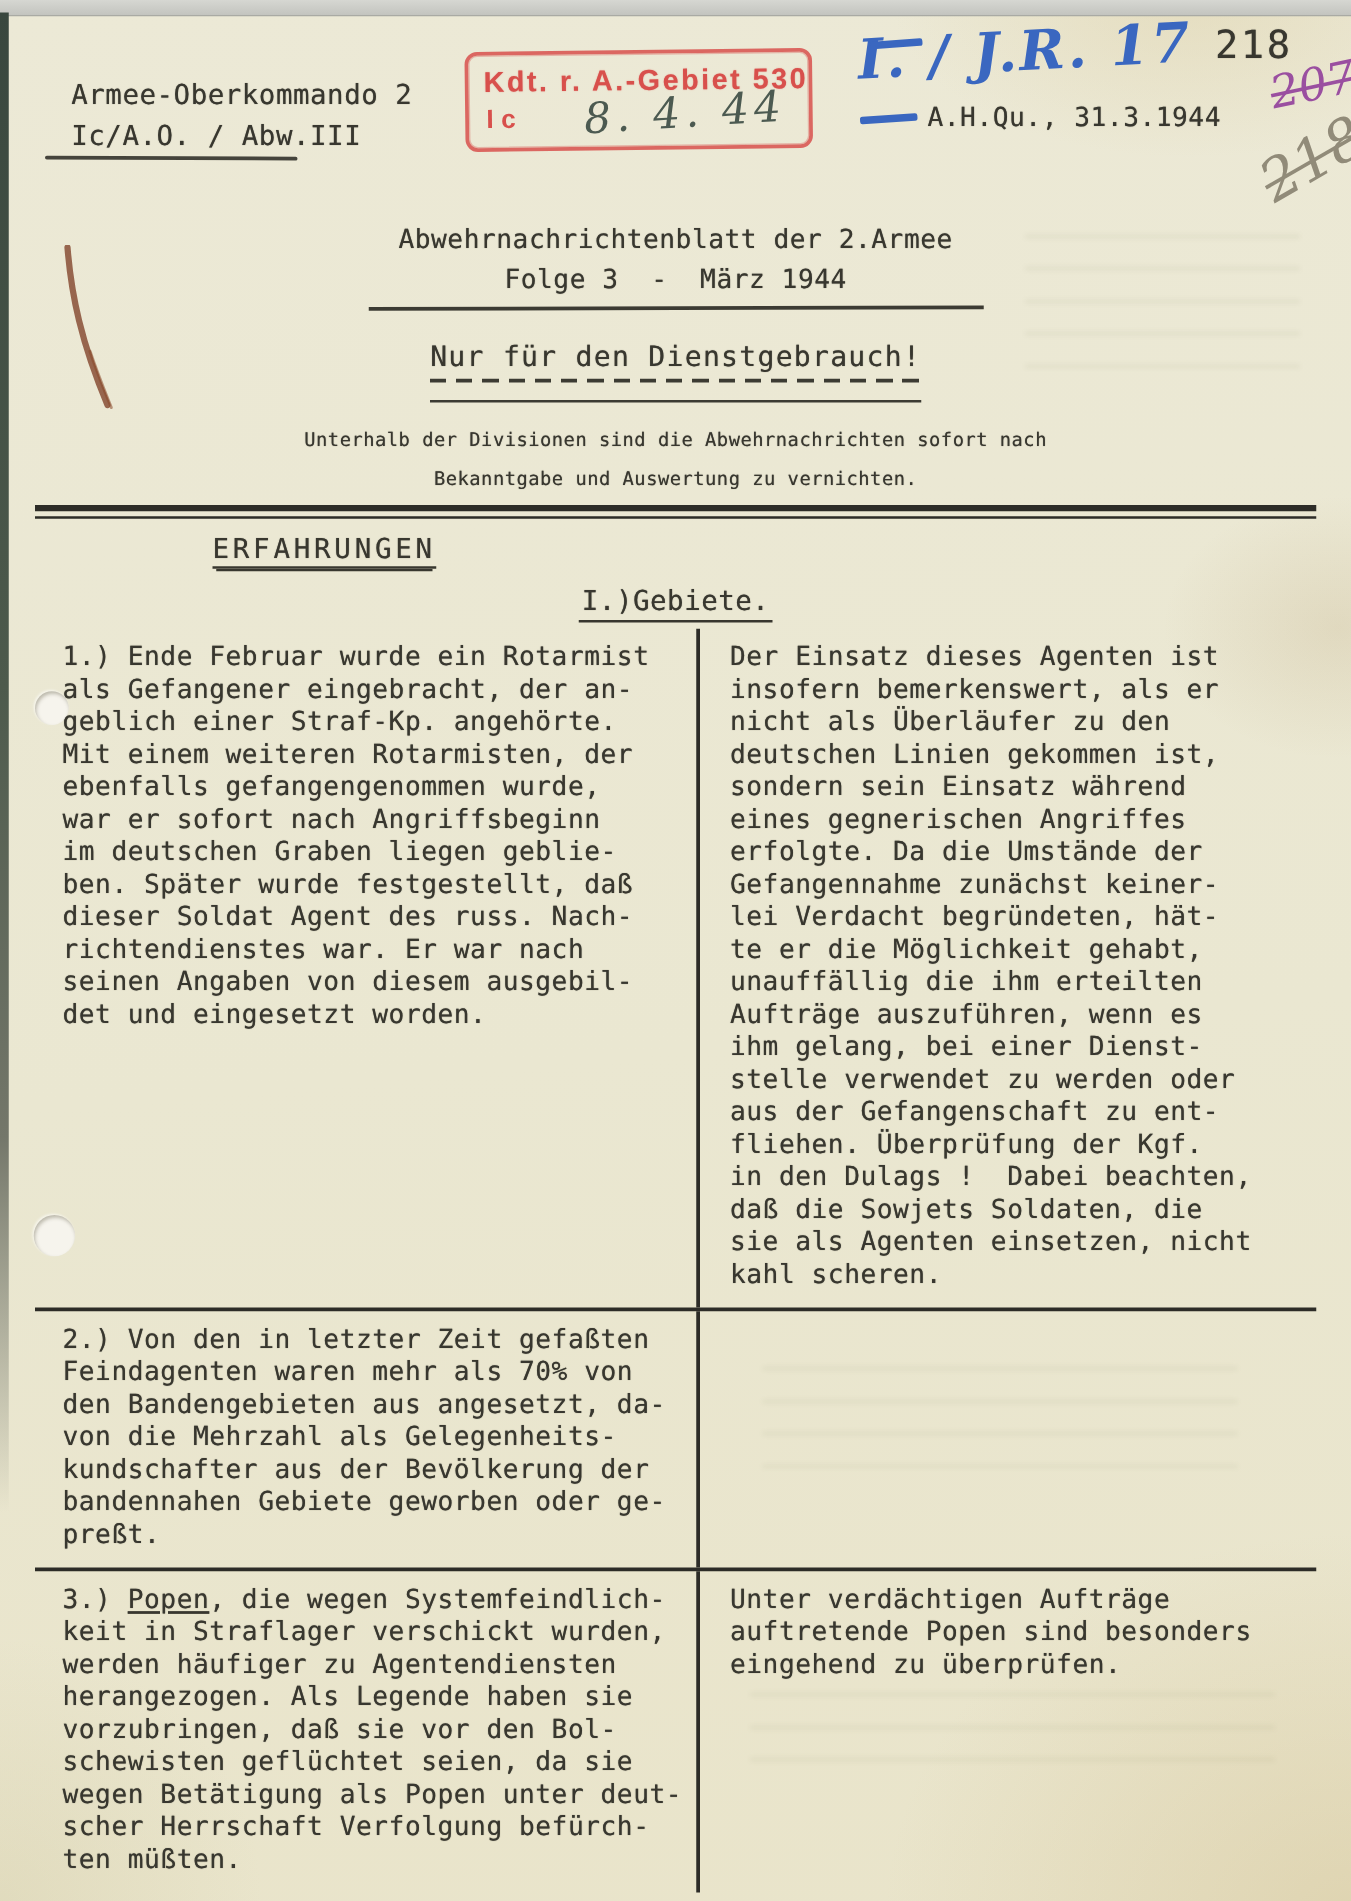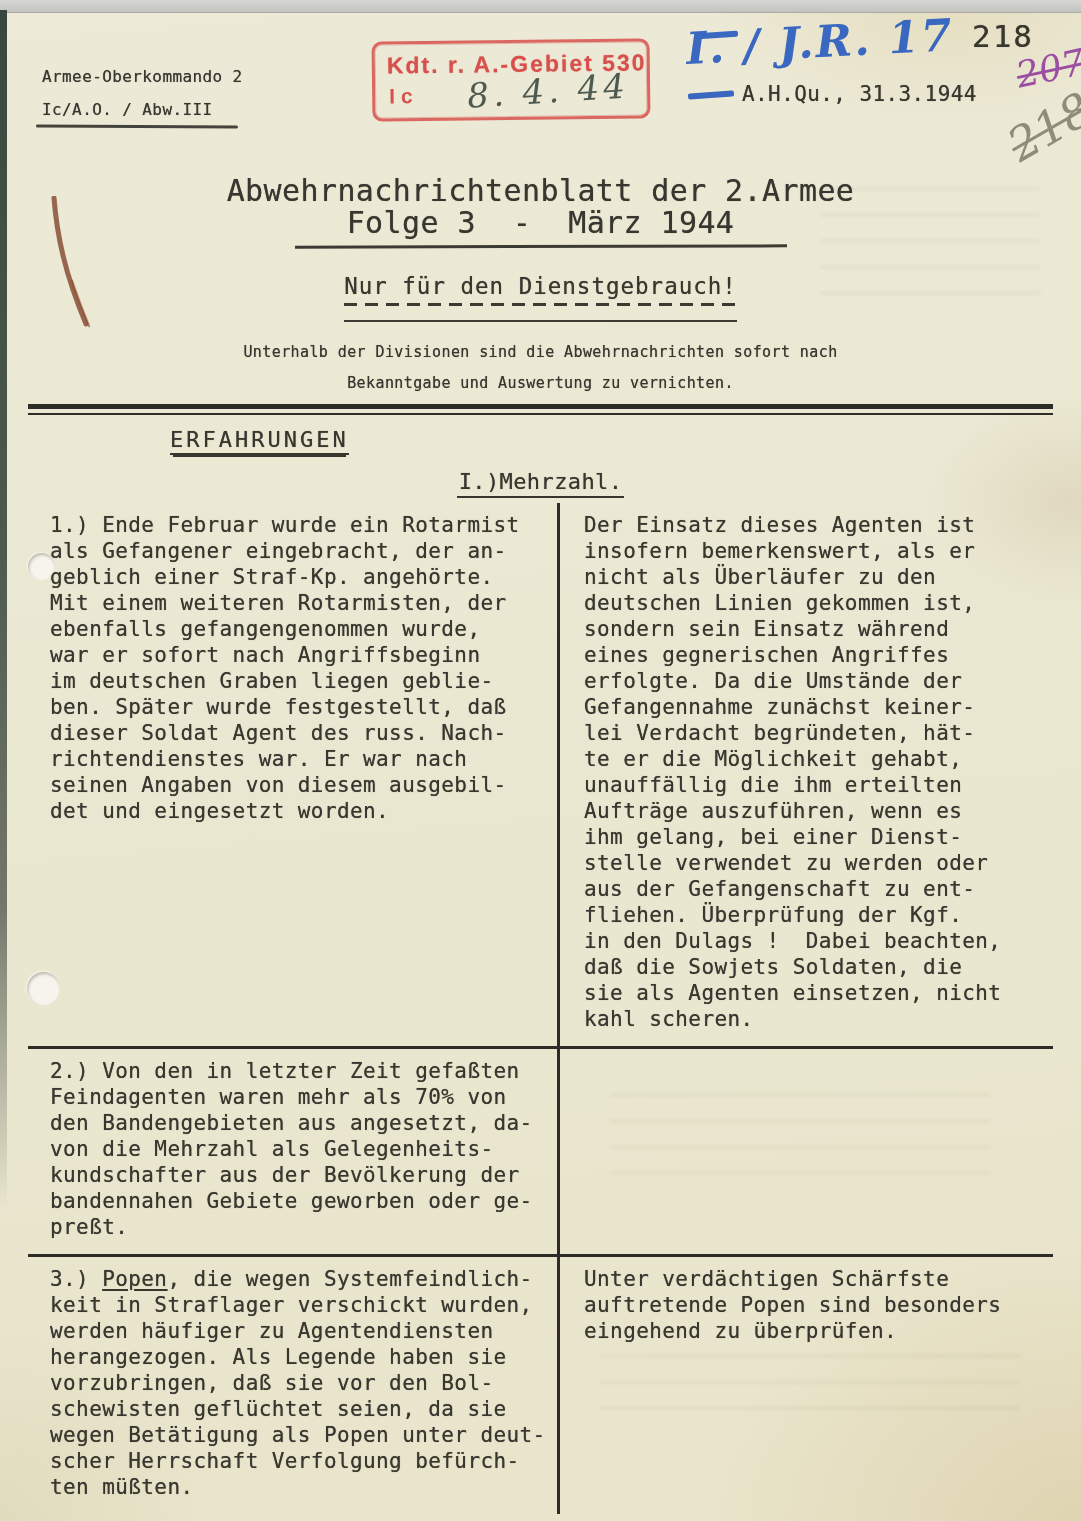--- a/index.html
+++ b/index.html
@@ -19,7 +19,7 @@
   .typed{text-shadow:0 0 .7px rgba(56,55,47,.75);letter-spacing:.4px;}
   .pre{white-space:pre-wrap;}
   
-  .letterhead{position:absolute;left:42px;top:60px;font-size:16px;line-height:33px;}
+  .letterhead{position:absolute;left:57px;top:60px;font-size:22px;line-height:33px;}
   .letterhead-rule{position:absolute;left:36px;top:125px;width:202px;height:3px;
     background:#45443c;transform:rotate(.25deg);border-radius:2px;}
   .stamp{position:absolute;left:372px;top:40px;width:272px;height:74px;

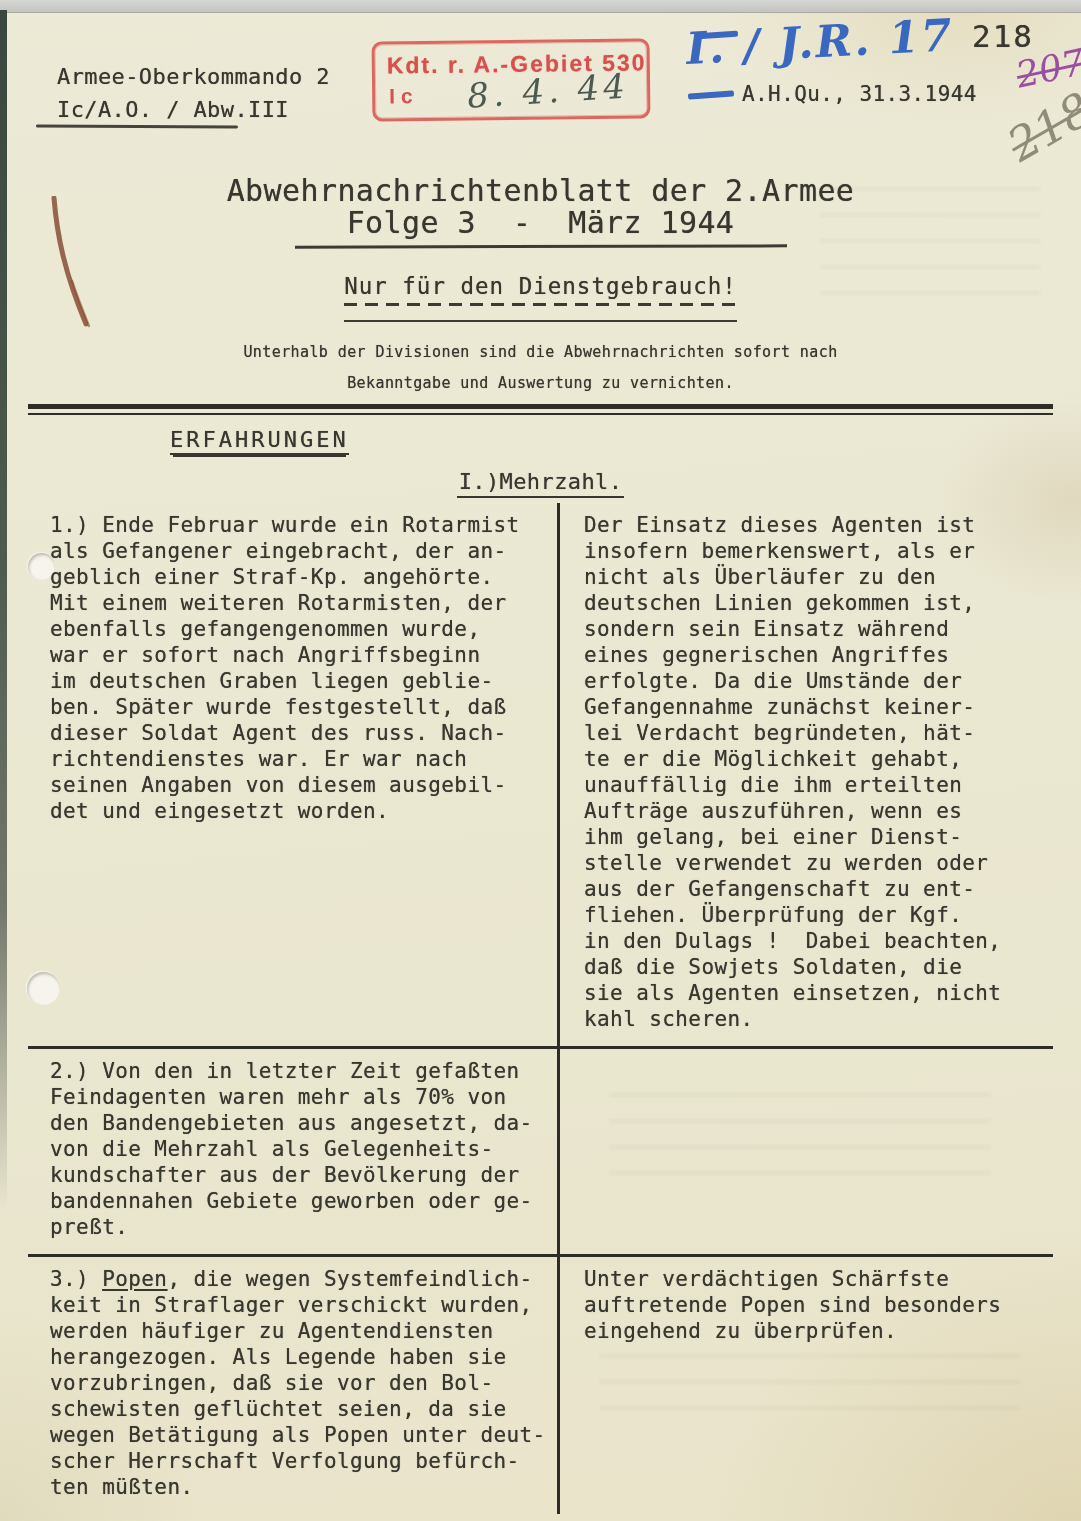--- a/index.html
+++ b/index.html
@@ -52,7 +52,7 @@
     background:repeating-linear-gradient(0deg, rgba(112,118,78,.12) 0 4px, transparent 4px 26px);}
   
   .content{position:absolute;left:0;top:0;width:100%;padding:175px 28px 0 28px;box-sizing:border-box;}
-  .title-block{text-align:center;font-size:30px;line-height:32px;}
+  .title-block{text-align:center;font-size:21px;line-height:32px;}
   .title-block div{white-space:pre;}
   .title-rule{width:492px;height:3px;background:#3c3b33;margin:6px auto 0 auto;transform:rotate(-.15deg);}
   .classification{margin-top:25px;text-align:center;}

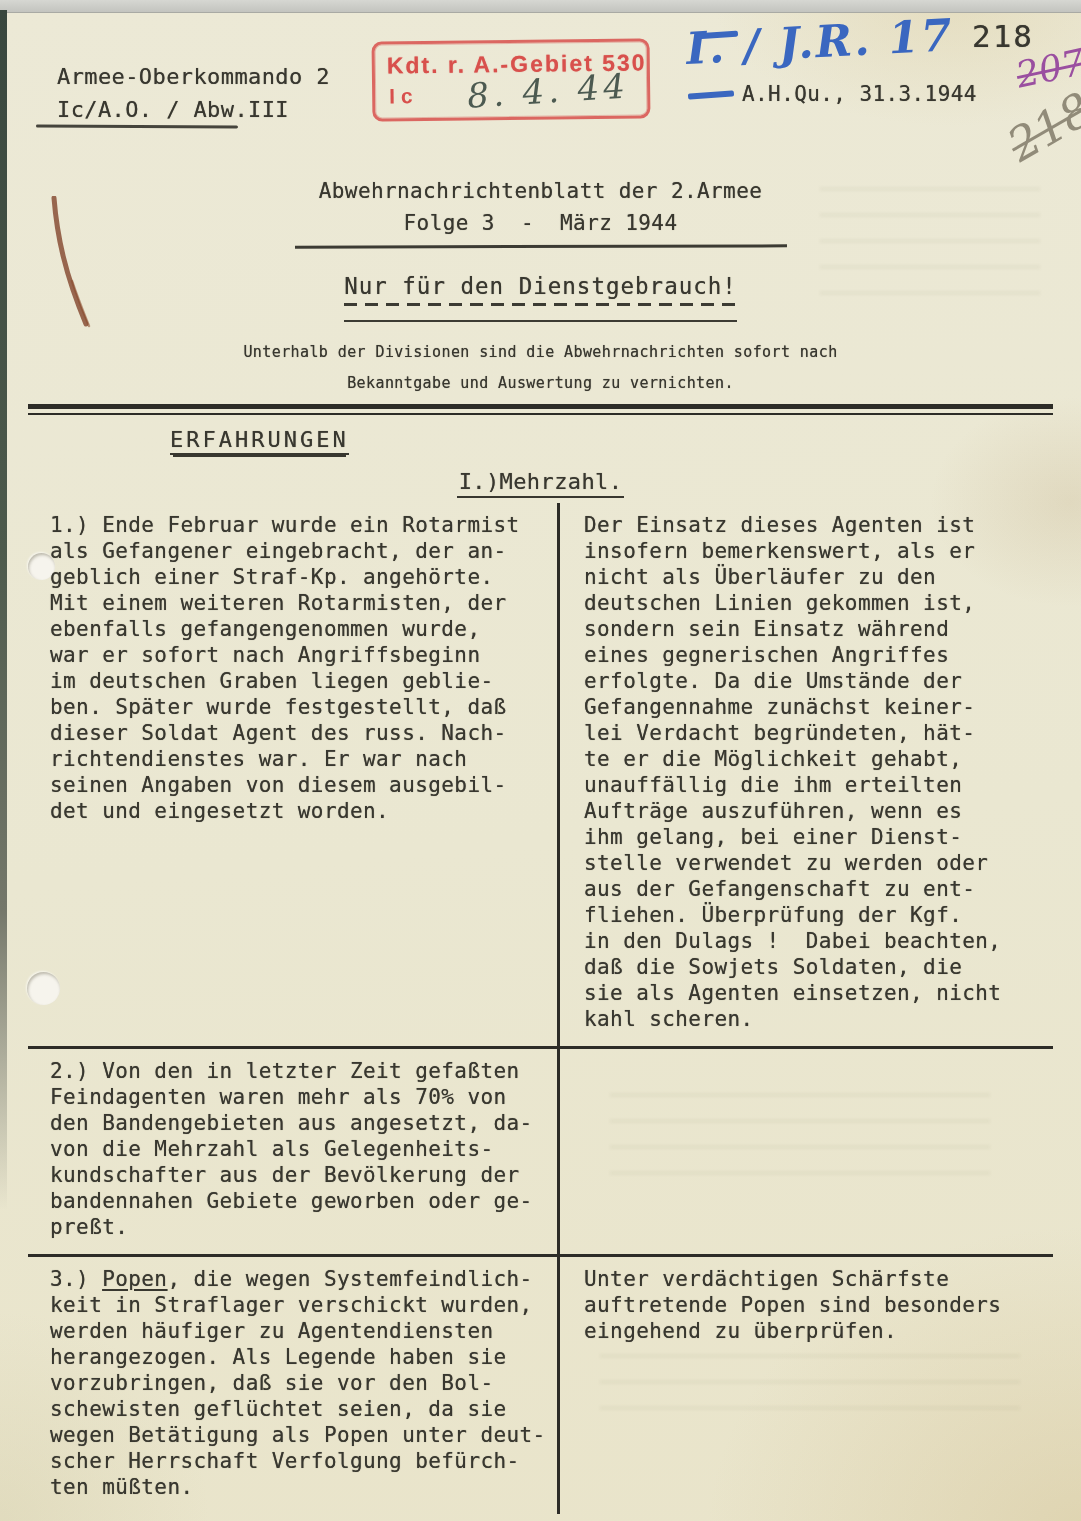--- a/index.html
+++ b/index.html
@@ -138,7 +138,7 @@
     </div>
 
     <div class="section-heading typed">
-      <span>I.)Mehrzahl.</span>
+      <span>I.)Gebiete.</span>
     </div>
 
     <div class="rows">

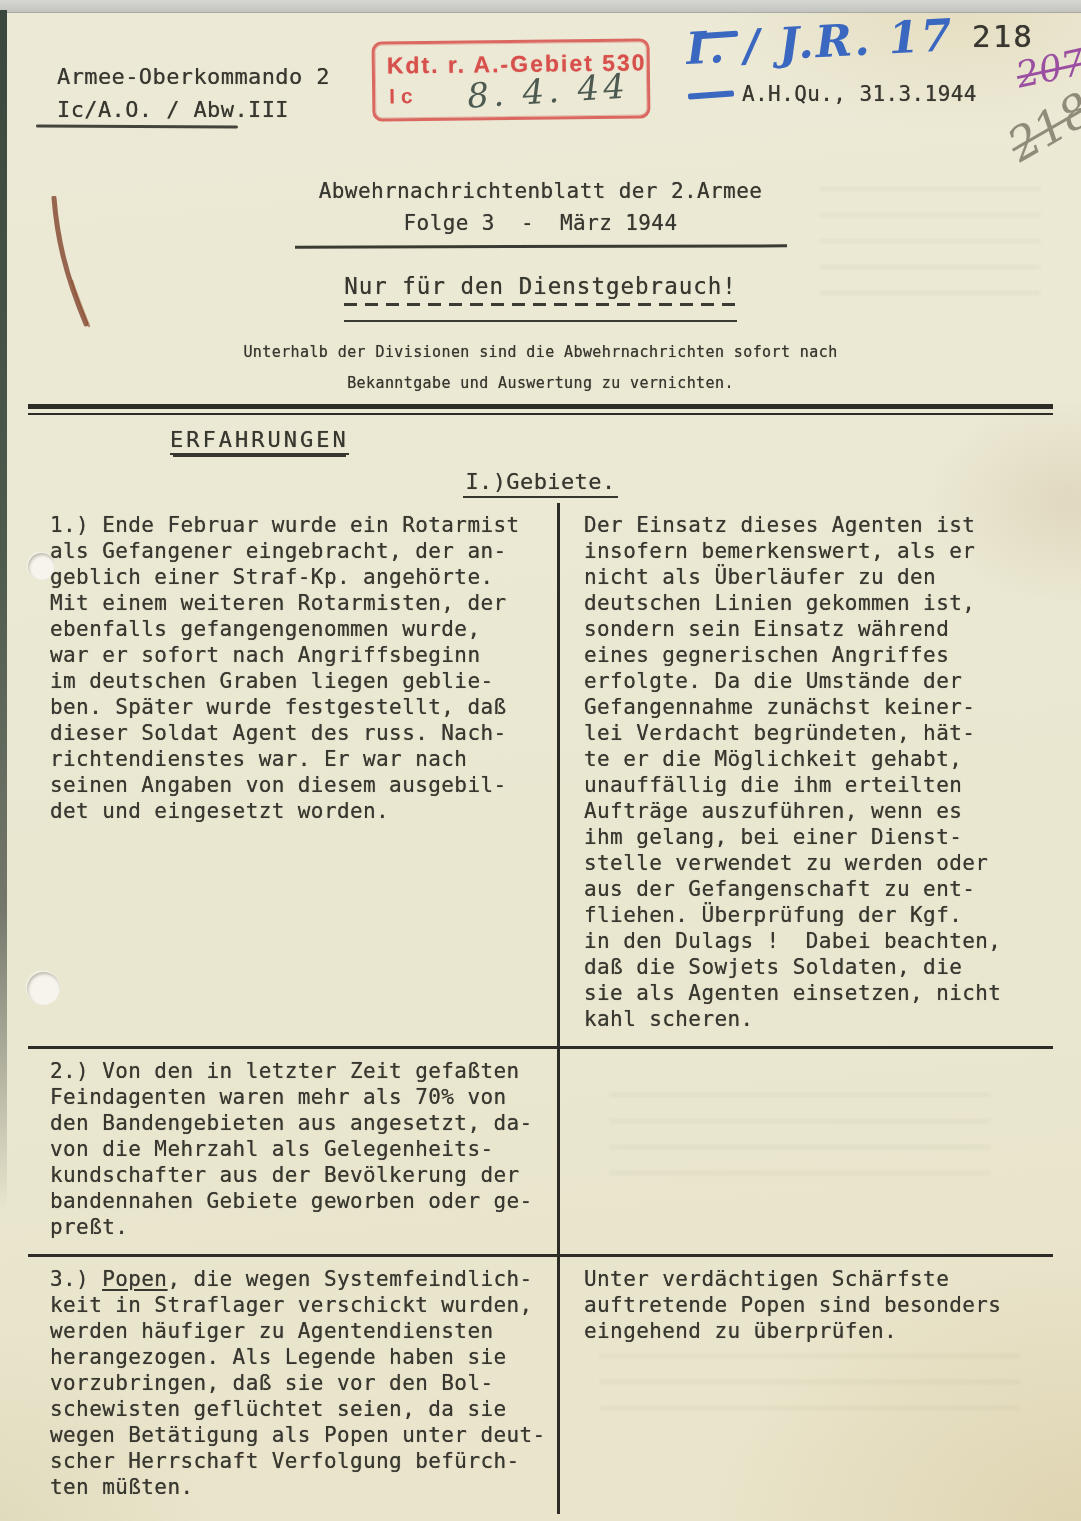--- a/index.html
+++ b/index.html
@@ -195,7 +195,7 @@
 wegen Betätigung als Popen unter deut-
 scher Herrschaft Verfolgung befürch-
 ten müßten.</div>
-        <div class="cell right typed pre">Unter verdächtigen Schärfste
+        <div class="cell right typed pre">Unter verdächtigen Aufträge
 auftretende Popen sind besonders
 eingehend zu überprüfen.</div>
       </div>

